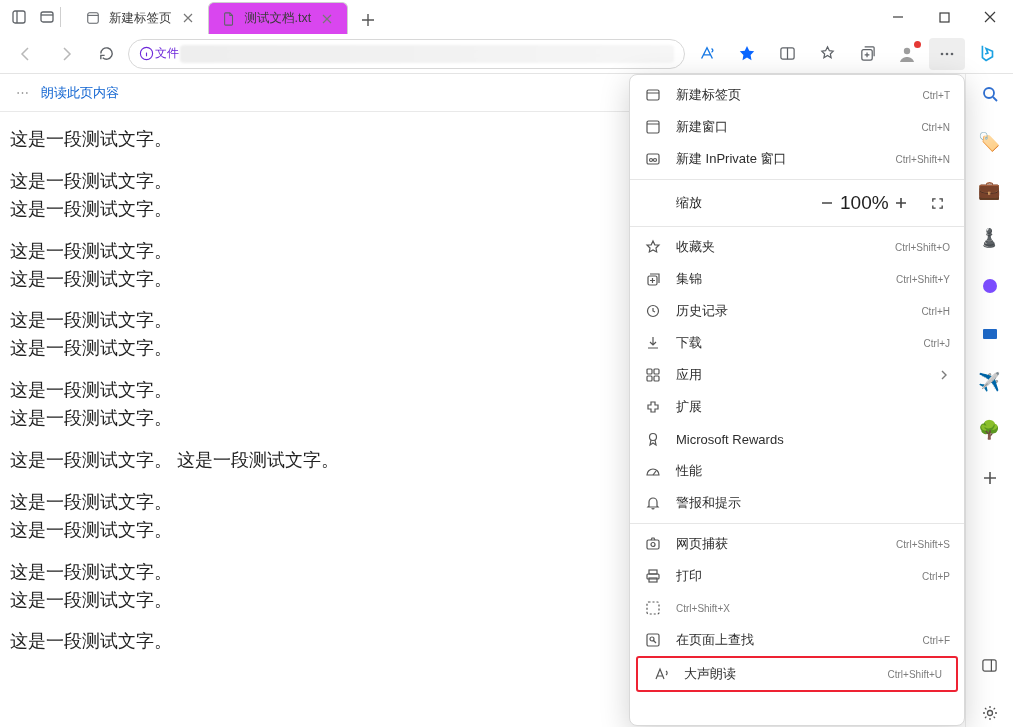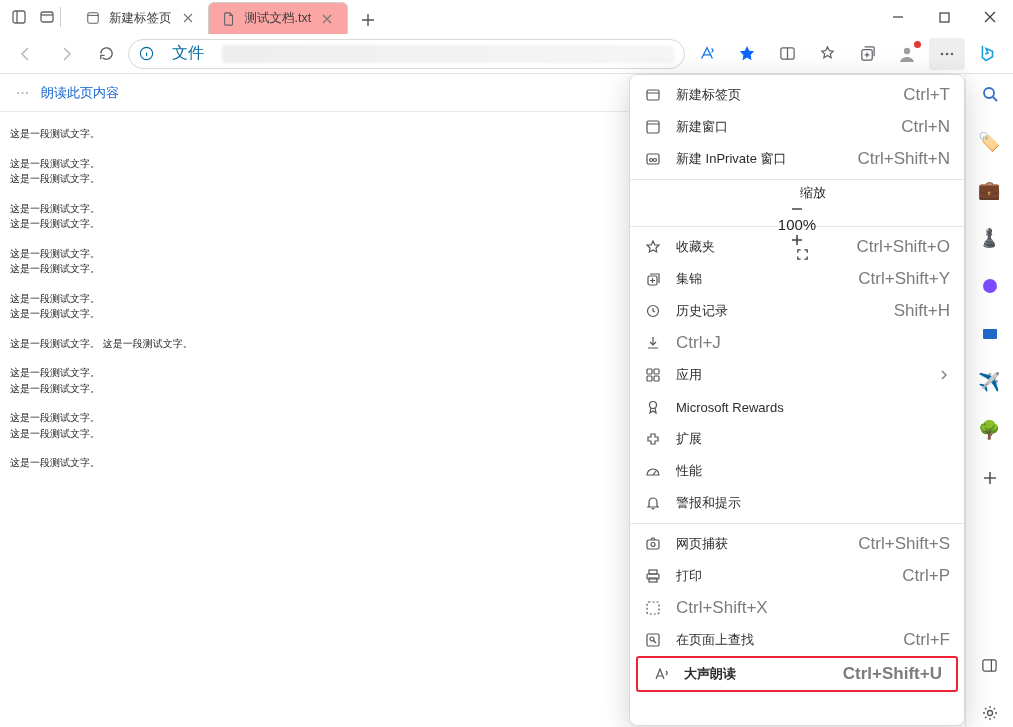--- a/index.html
+++ b/index.html
@@ -12,7 +12,7 @@
   .ws-left .icon { width:18px; height:18px; color:#5f6368; display:flex; align-items:center; justify-content:center; }
   .tabs { display:flex; align-items:flex-end; margin-left:8px; height:34px; }
   .tab { height:32px; display:flex; align-items:center; padding:0 12px; gap:8px; font-size:12.5px; color:#3b3b3b; border-radius:6px 6px 0 0; position:relative; }
-  .tab.active { background:#fca5a5; border:1px solid #d0d0d0; border-bottom:none; }
+  .tab.active { background:#d946ef; border:1px solid #d0d0d0; border-bottom:none; }
   .tab .fav { width:16px; height:16px; display:flex; align-items:center; justify-content:center; color:#5f6368; }
   .tab .close { width:16px; height:16px; display:flex; align-items:center; justify-content:center; color:#777; }
   .newtab-btn { width:28px; height:28px; display:flex; align-items:center; justify-content:center; color:#555; margin-left:6px; }

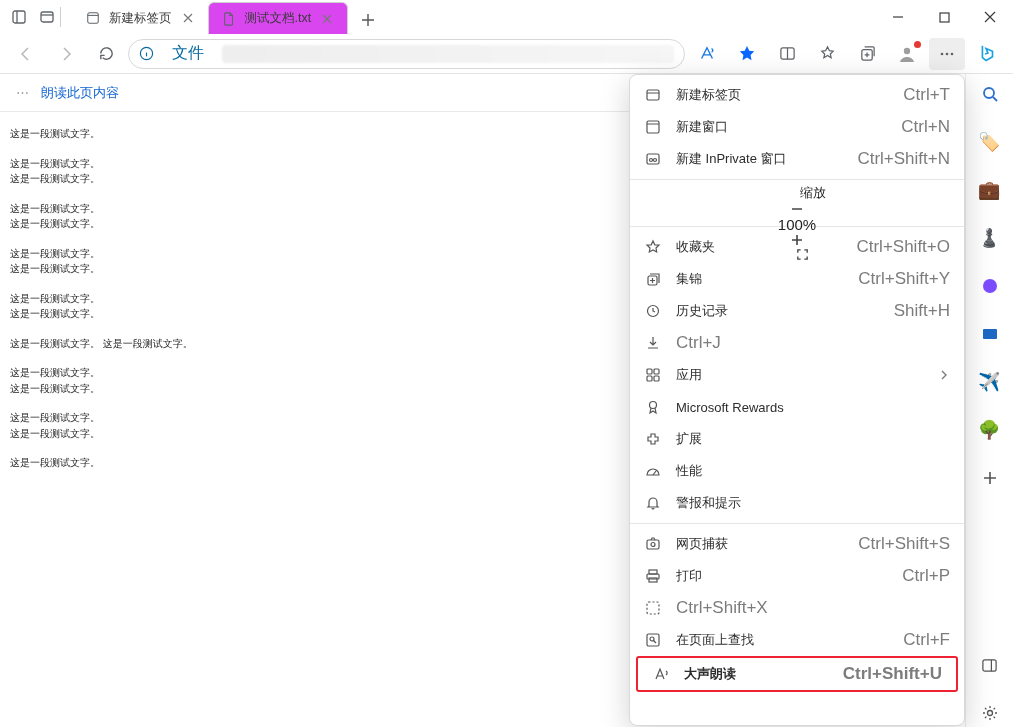--- a/index.html
+++ b/index.html
@@ -23,7 +23,7 @@
   .toolbar { height:40px; display:flex; align-items:center; padding:0 8px; gap:4px; border-bottom:1px solid #e4e4e4; }
   .tbtn { width:36px; height:32px; display:flex; align-items:center; justify-content:center; color:#5f6368; border-radius:4px; }
   .tbtn.disabled { color:#b8b8b8; }
-  .addr { flex:1; height:30px; border:1px solid #d8d8d8; border-radius:15px; display:flex; align-items:center; padding:0 10px; gap:18px; color:#0369a1; font-size:16px; }
+  .addr { flex:1; height:30px; border:1px solid #d8d8d8; border-radius:15px; display:flex; align-items:center; padding:0 10px; gap:1px; color:#6d28d9; font-size:12px; }
   .addr .blur { flex:1; height:18px; background:linear-gradient(90deg,#eee,#f6f6f6); border-radius:4px; filter:blur(1px); }
   .star { color:#0a66ff; }
   .avatar { position:relative; }

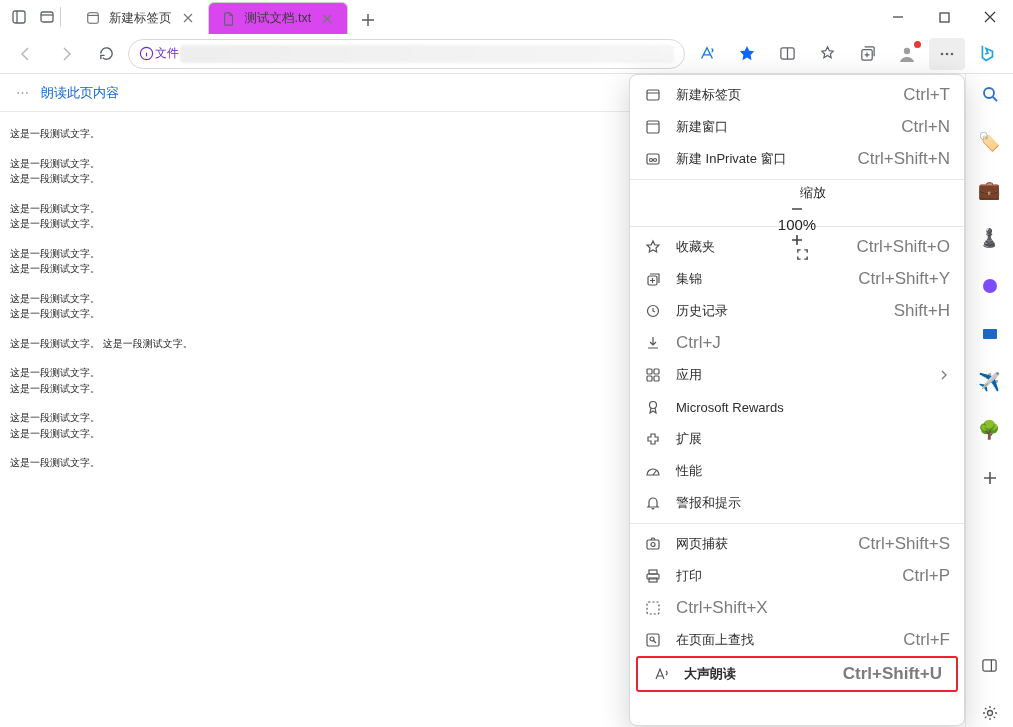--- a/index.html
+++ b/index.html
@@ -43,7 +43,7 @@
   .mi { display:flex; align-items:center; height:32px; padding:0 14px; gap:14px; font-size:13px; color:#2d2d2d; }
   .mi .ic { width:18px; height:18px; display:flex; align-items:center; justify-content:center; color:#555; }
   .mi .lab { flex:1; }
-  .mi .sc { color:#7c7c7c; font-size:17px; }
+  .mi .sc { color:#7c7c7c; font-size:10px; }
   .mi .chev { color:#7c7c7c; }
   .msep { height:1px; background:#e6e6e6; margin:4px 0; }
   .zoomrow { display:flex; align-items:center; height:38px; padding:0 14px; gap:0; font-size:13px;flex-direction:column; }

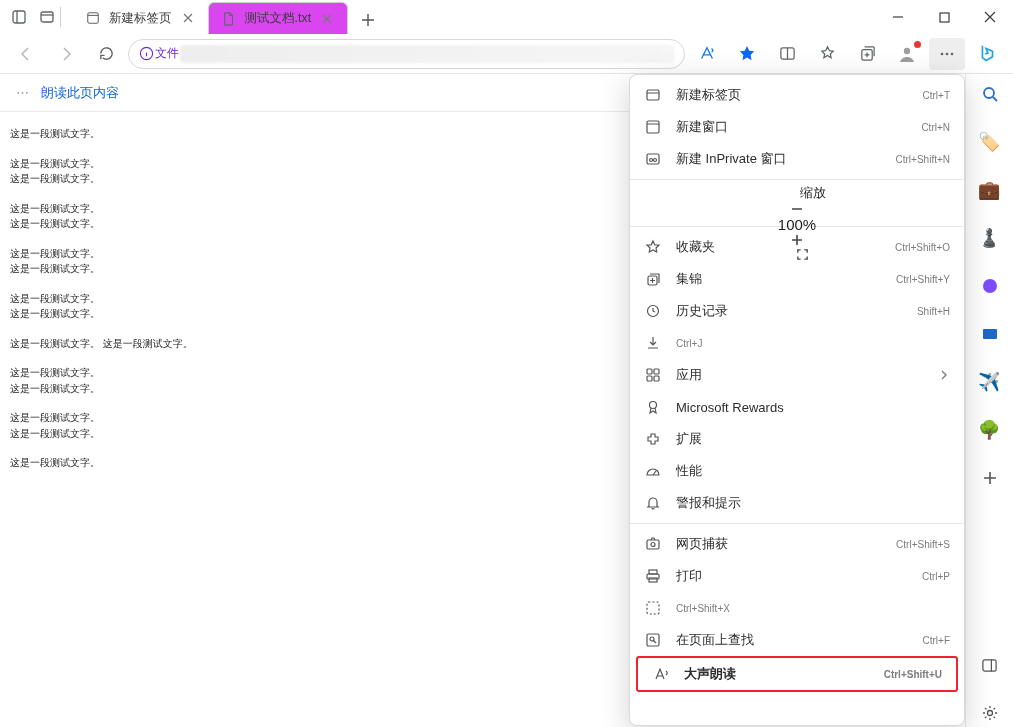--- a/index.html
+++ b/index.html
@@ -35,7 +35,7 @@
   .readbar .dots { color:#888; letter-spacing:2px; }
   .readbar .title { color:#1064d1; }
   .readbar .ctrls { margin-left:auto; display:flex; gap:22px; color:#666; padding-right:170px;}
-  .doc { padding:14px 10px; font-size:10px; line-height:1.55; color:#222; }
+  .doc { padding:14px 10px; font-size:18px; line-height:1.55; color:#222; }
   .doc p { margin:0 0 14px 0; white-space:pre-line; }
 
   

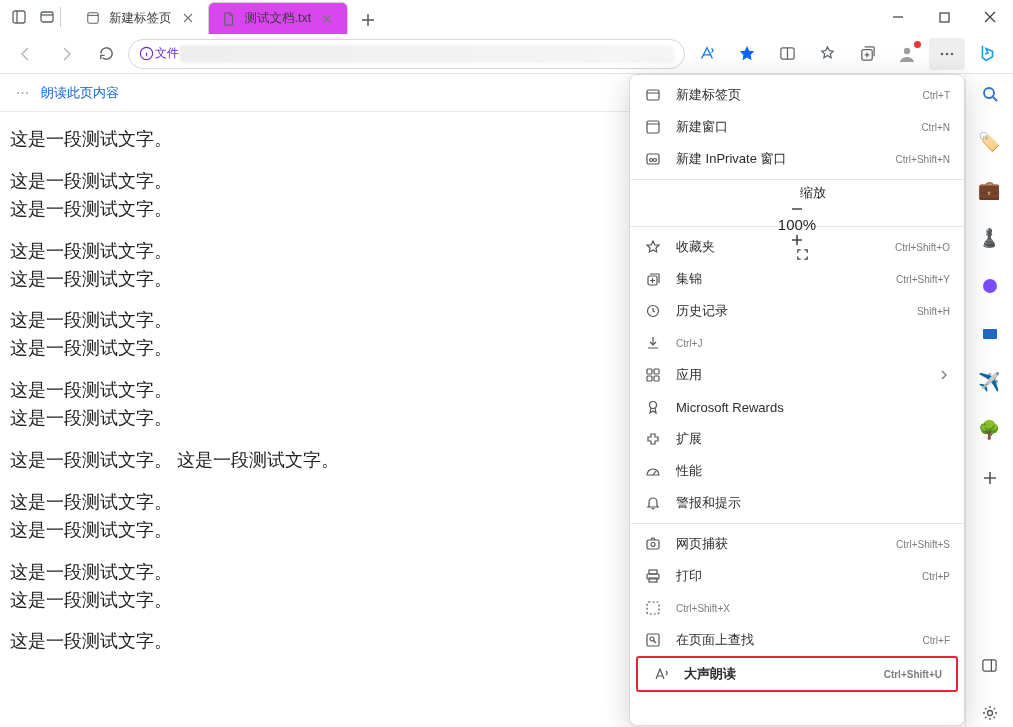--- a/index.html
+++ b/index.html
@@ -46,7 +46,7 @@
   .mi .sc { color:#7c7c7c; font-size:10px; }
   .mi .chev { color:#7c7c7c; }
   .msep { height:1px; background:#e6e6e6; margin:4px 0; }
-  .zoomrow { display:flex; align-items:center; height:38px; padding:0 14px; gap:0; font-size:13px;flex-direction:column; }
+  .zoomrow { display:flex; align-items:center; height:38px; padding:0 14px; gap:0; font-size:13px; }
   .zoomrow .lab { margin-left:32px; flex:1; }
   .zoomrow .zb { width:26px; height:26px; display:flex; align-items:center; justify-content:center; color:#444; }
   .zoomrow .val { width:48px; text-align:center; font-size:15px; }

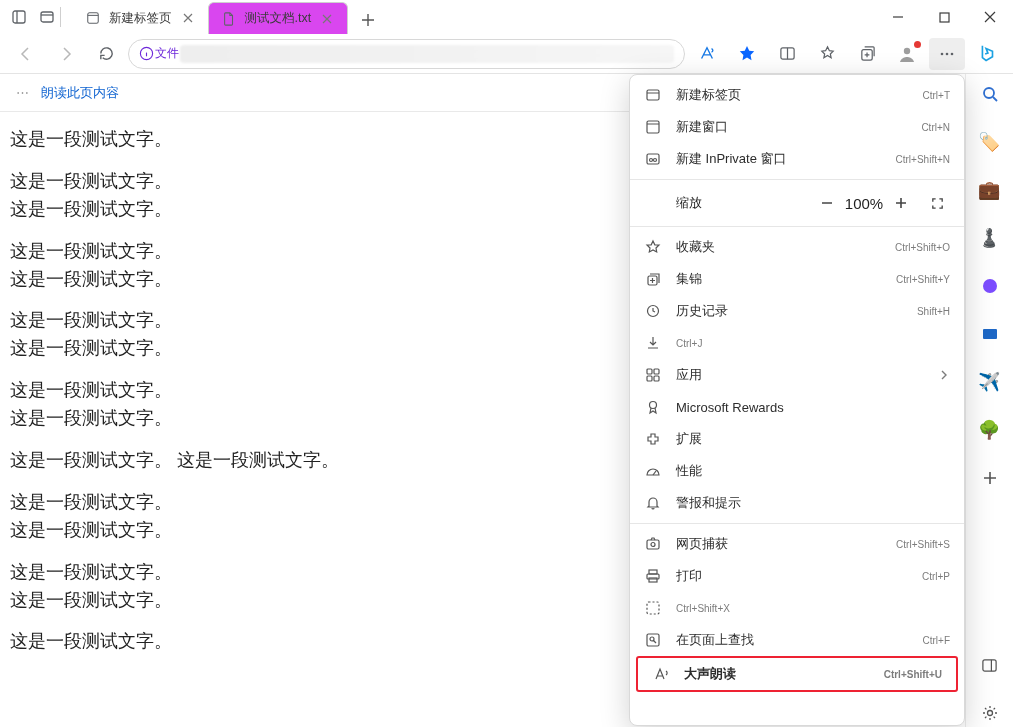--- a/index.html
+++ b/index.html
@@ -49,7 +49,7 @@
   .zoomrow { display:flex; align-items:center; height:38px; padding:0 14px; gap:0; font-size:13px; }
   .zoomrow .lab { margin-left:32px; flex:1; }
   .zoomrow .zb { width:26px; height:26px; display:flex; align-items:center; justify-content:center; color:#444; }
-  .zoomrow .val { width:48px; text-align:center; font-size:15px; }
+  .zoomrow .val { width:48px; text-align:center; font-size:19px; }
   .zoomrow .full { margin-left:10px; }
   .hl { border:2px solid #e23; border-radius:3px; margin:0 6px;font-weight:bold; }
 

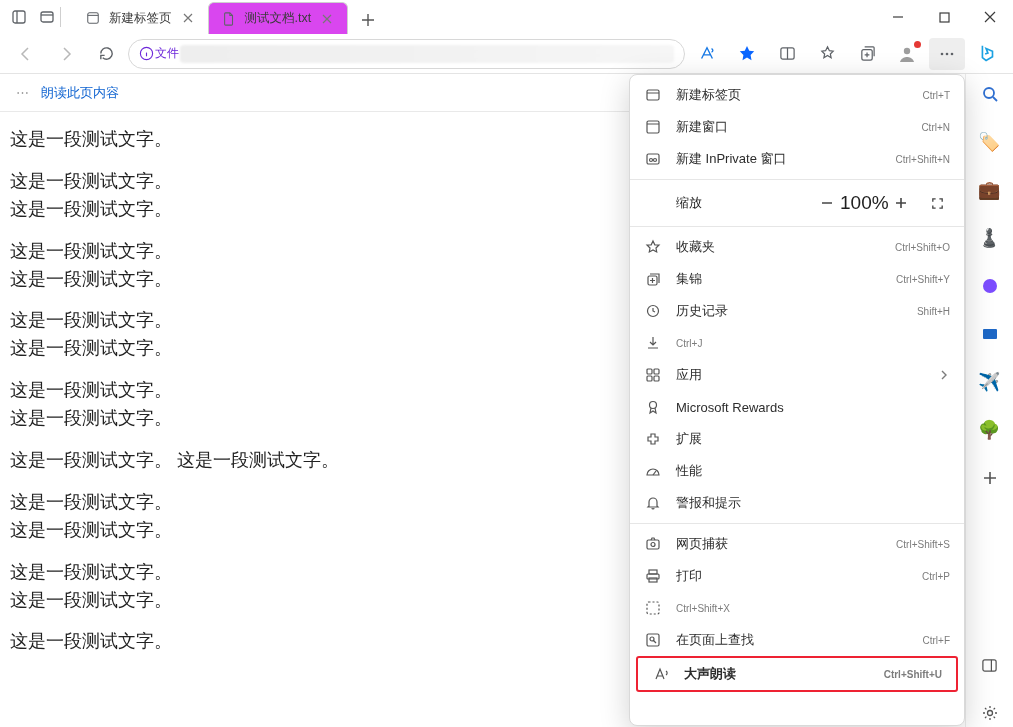--- a/index.html
+++ b/index.html
@@ -376,7 +376,7 @@
         </svg>
       </span>
       <span class="lab">历史记录</span>
-      <span class="sc">Shift+H</span>
+      <span class="sc">Ctrl+H</span>
     </div>
   <div class="mi">
       <span class="ic">

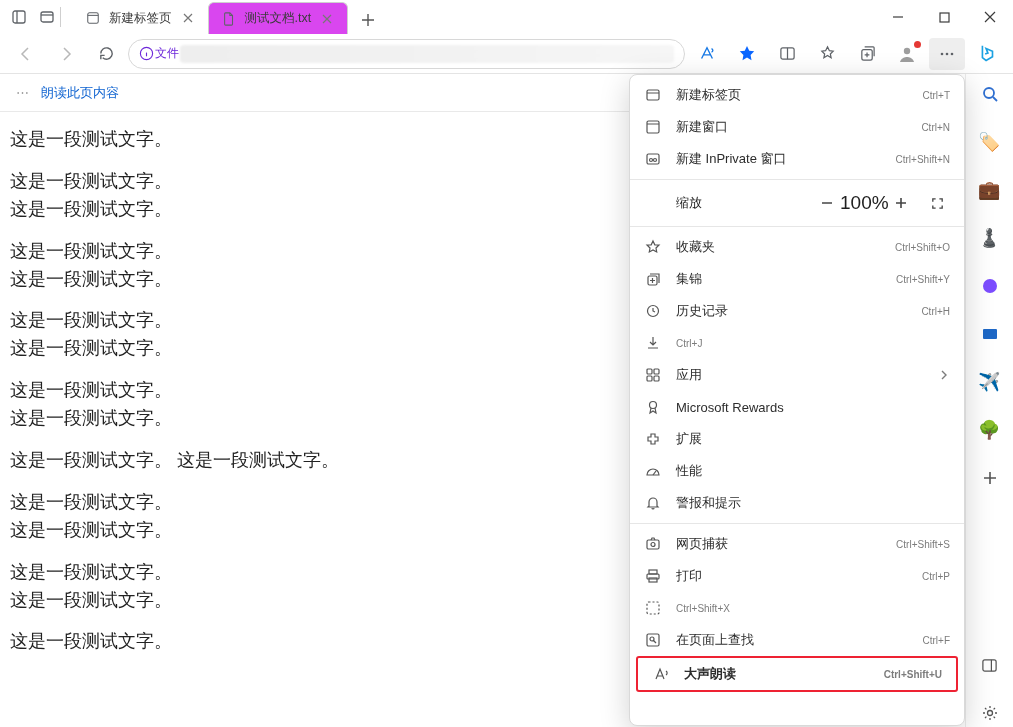--- a/index.html
+++ b/index.html
@@ -384,6 +384,7 @@
           <path d="M8 2v8M5 7l3 3 3-3M3 13h10"></path>
         </svg>
       </span>
+      <span class="lab">下载</span>
       <span class="sc">Ctrl+J</span>
     </div>
   <div class="mi">

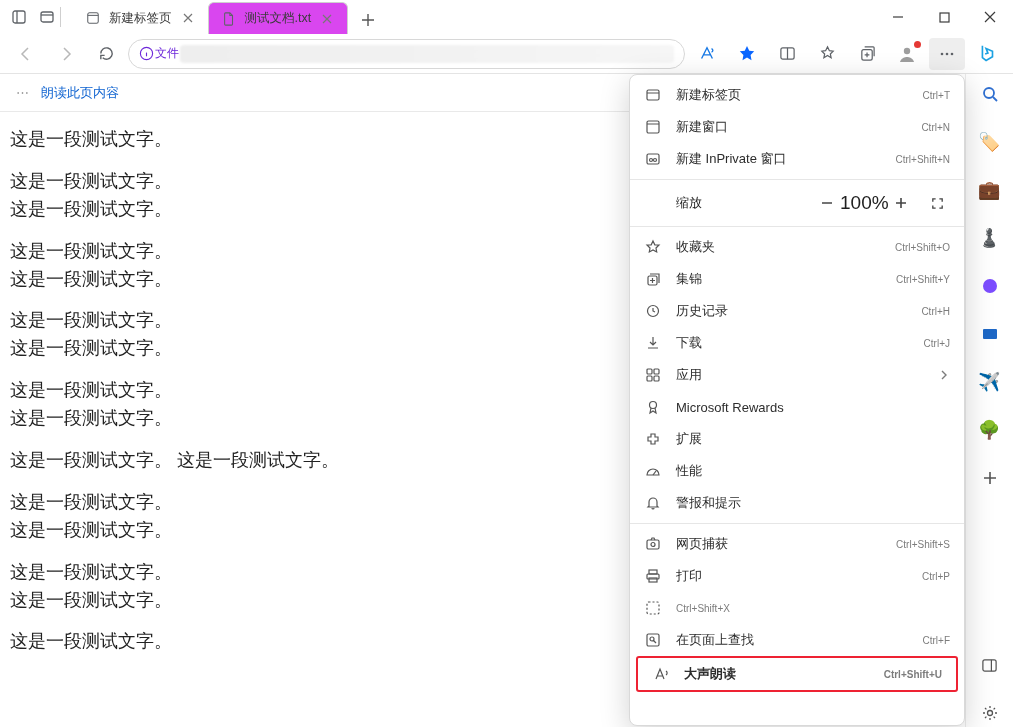--- a/index.html
+++ b/index.html
@@ -406,19 +406,19 @@
   <div class="mi">
       <span class="ic">
         <svg width="16" height="16" viewBox="0 0 16 16" fill="none" stroke="currentColor" stroke-width="1.2">
+          <path d="M6 3h4v3h3v4h-3v3H6v-3H3V6h3z"></path>
+        </svg>
+      </span>
+      <span class="lab">扩展</span>
+    </div>
+  <div class="mi">
+      <span class="ic">
+        <svg width="16" height="16" viewBox="0 0 16 16" fill="none" stroke="currentColor" stroke-width="1.2">
           <circle cx="8" cy="6" r="3.5"></circle>
           <path d="M6 9l-1 5 3-2 3 2-1-5"></path>
         </svg>
       </span>
       <span class="lab">Microsoft Rewards</span>
-    </div>
-  <div class="mi">
-      <span class="ic">
-        <svg width="16" height="16" viewBox="0 0 16 16" fill="none" stroke="currentColor" stroke-width="1.2">
-          <path d="M6 3h4v3h3v4h-3v3H6v-3H3V6h3z"></path>
-        </svg>
-      </span>
-      <span class="lab">扩展</span>
     </div>
   <div class="mi">
       <span class="ic">

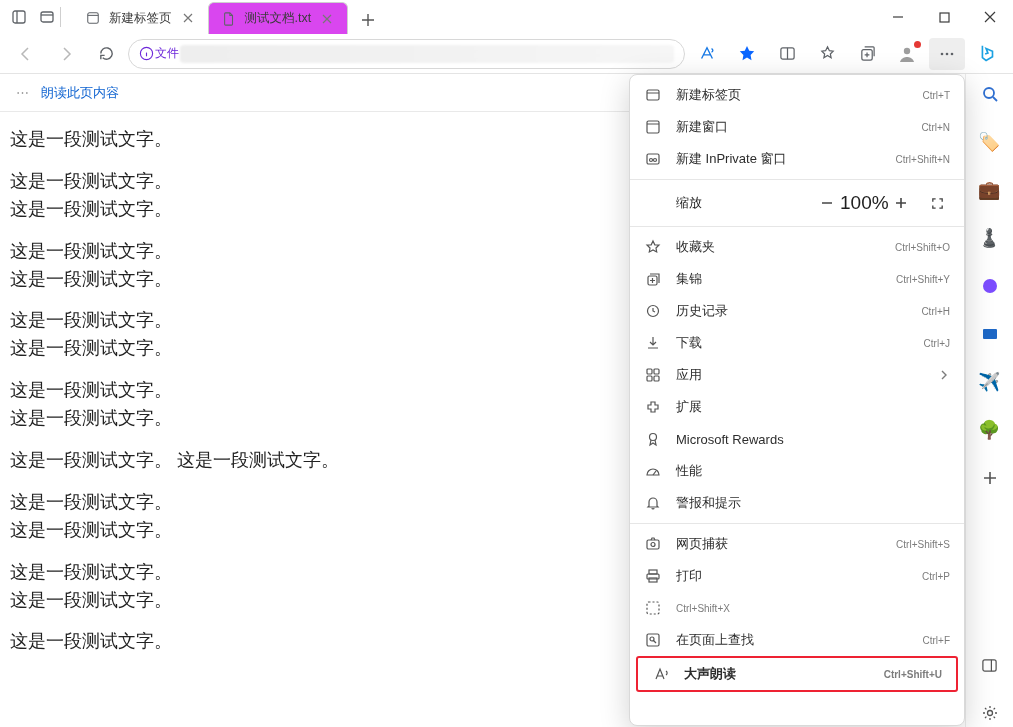--- a/index.html
+++ b/index.html
@@ -51,7 +51,7 @@
   .zoomrow .zb { width:26px; height:26px; display:flex; align-items:center; justify-content:center; color:#444; }
   .zoomrow .val { width:48px; text-align:center; font-size:19px; }
   .zoomrow .full { margin-left:10px; }
-  .hl { border:2px solid #e23; border-radius:3px; margin:0 6px;font-weight:bold; }
+  .hl { border:2px solid #e23; border-radius:3px; margin:0 6px; }
 
   
   .dock { width:48px; border-left:1px solid #ececec; display:flex; flex-direction:column; align-items:center; padding-top:6px; gap:20px; }

